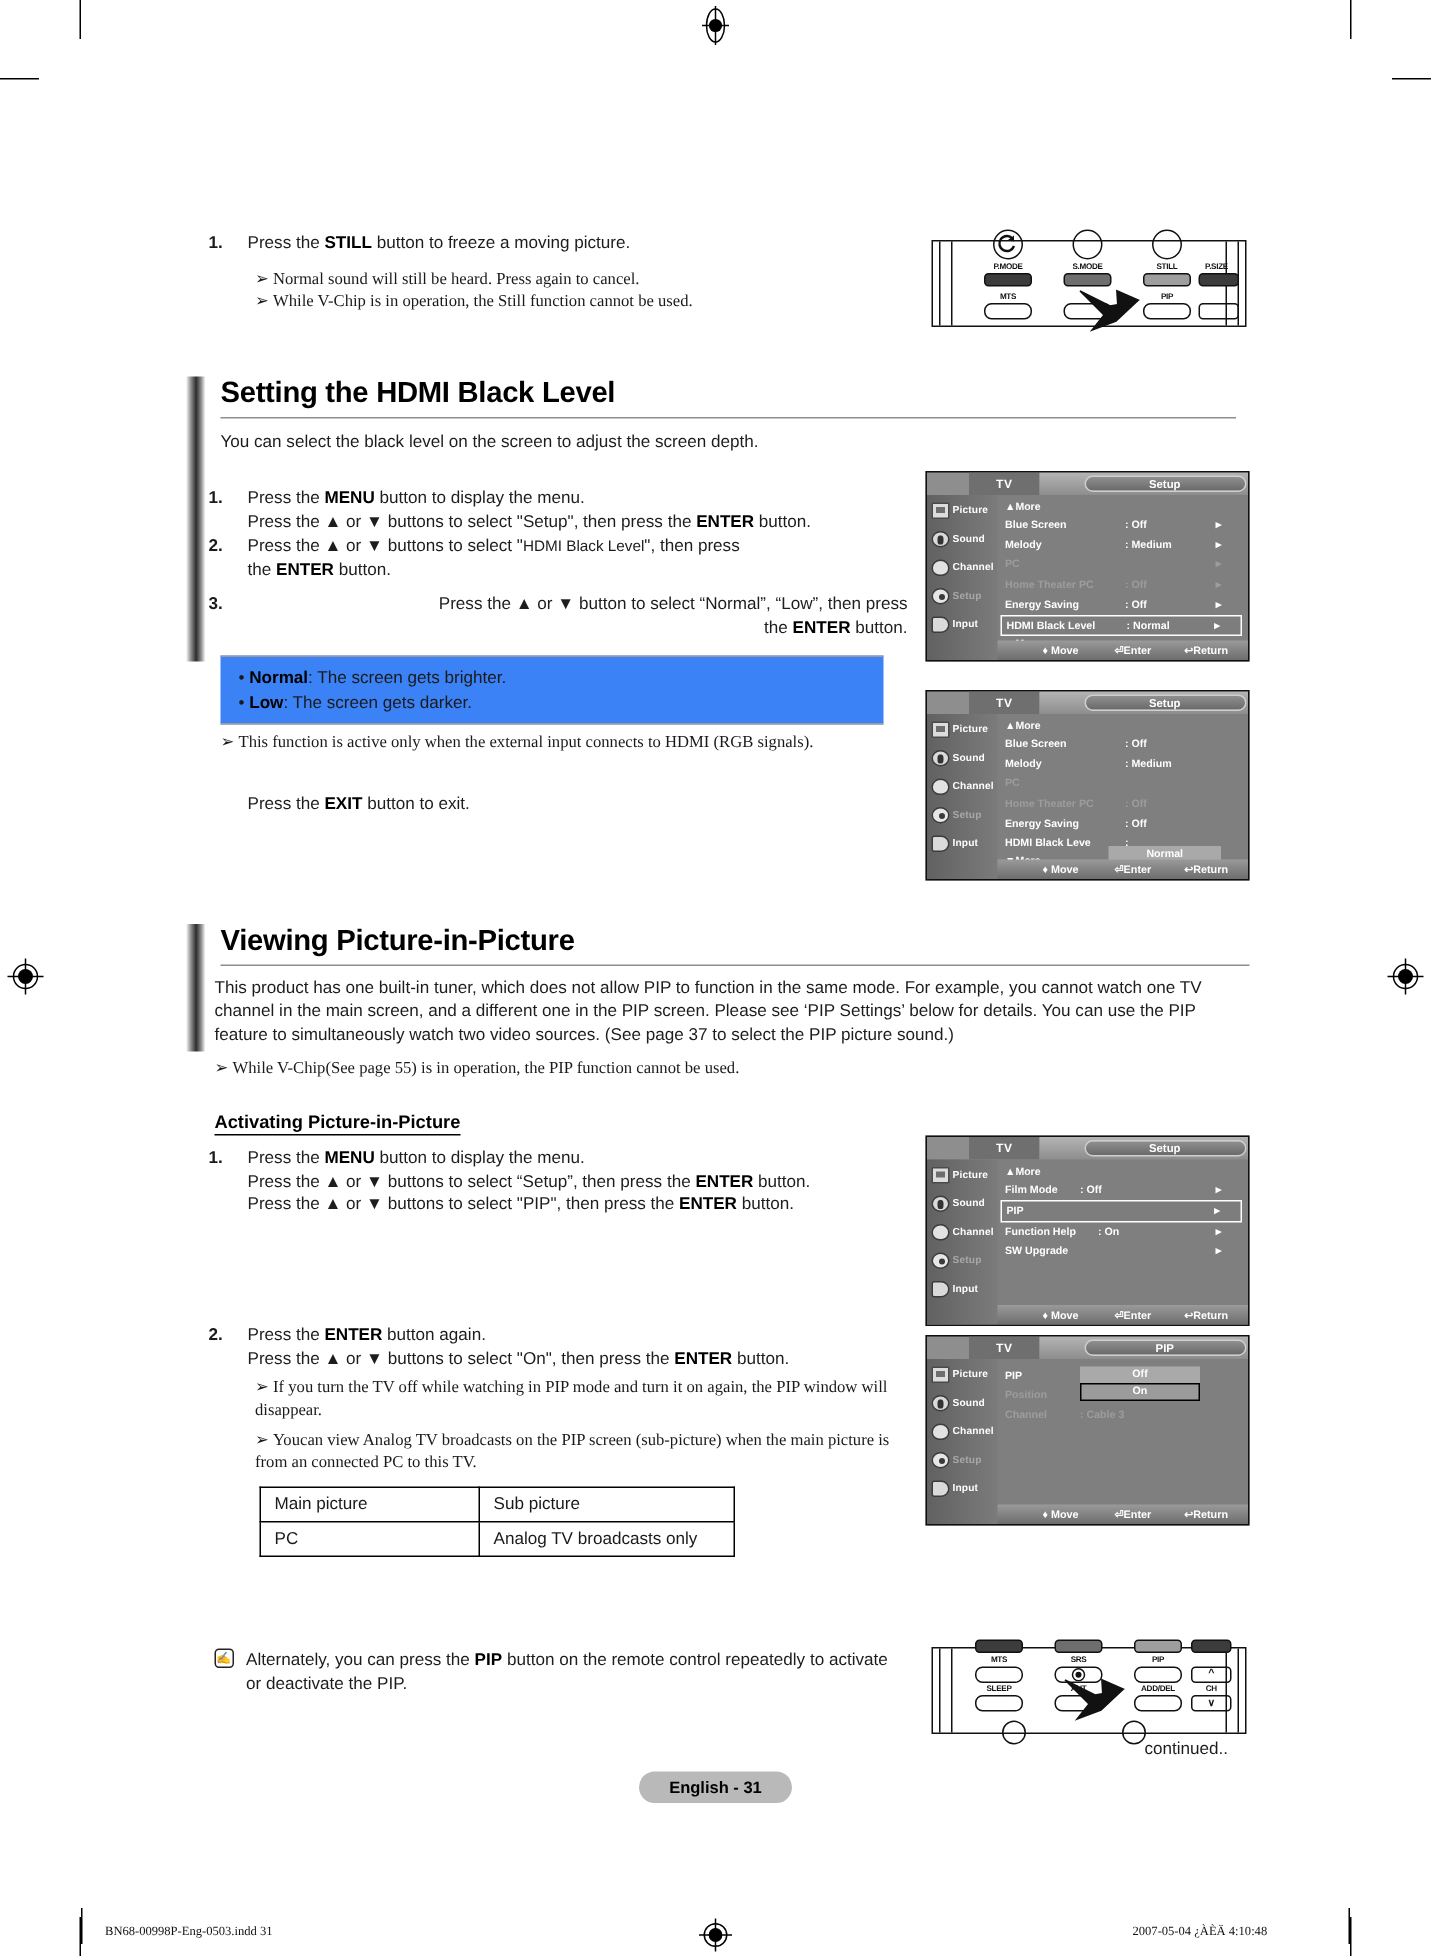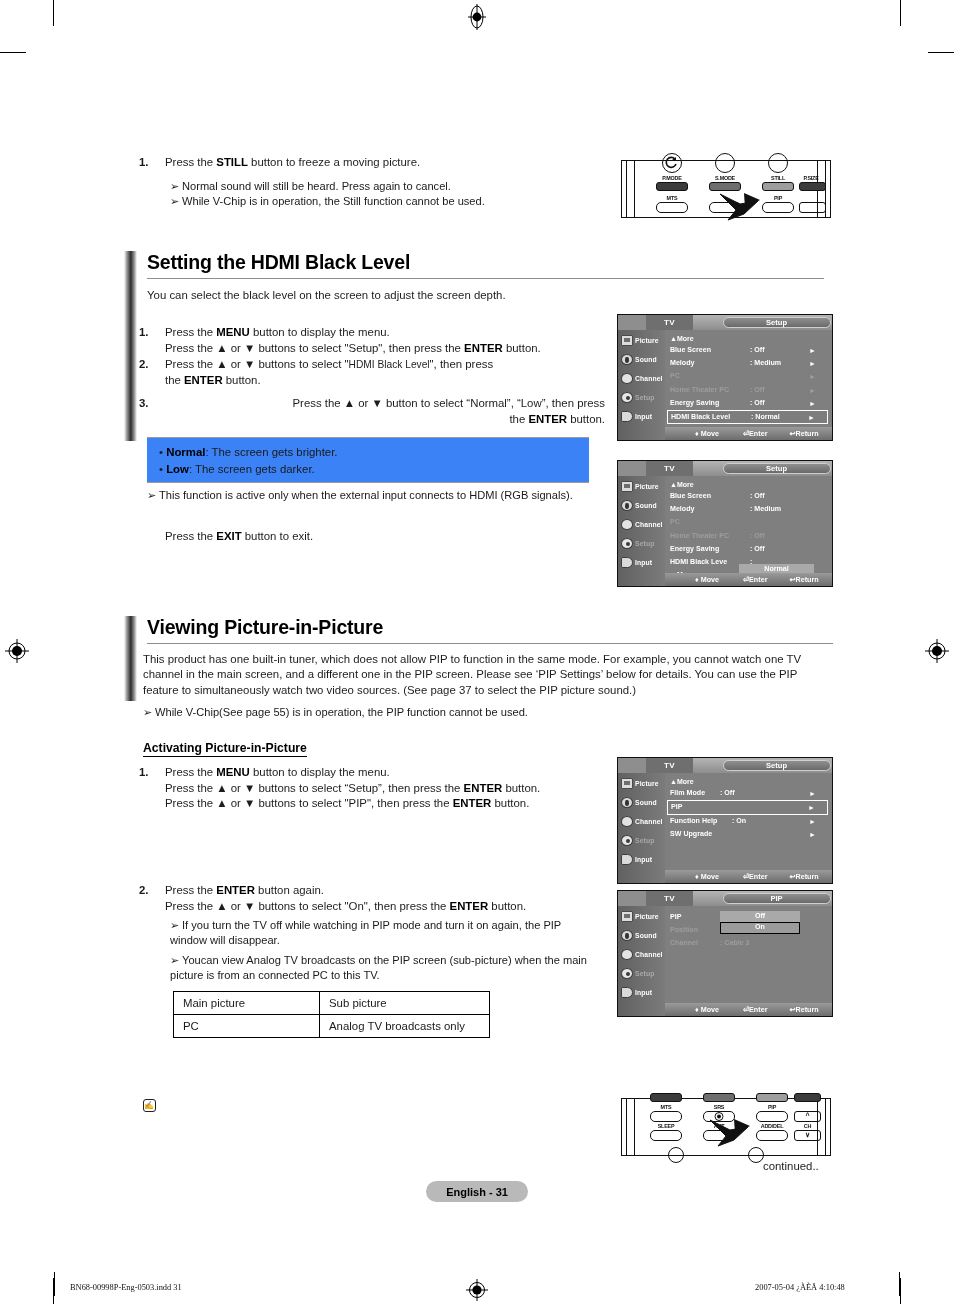--- a/index.html
+++ b/index.html
@@ -40,7 +40,7 @@
   .txt { position:absolute; font-size:11.4px; line-height:15.6px; color:#1d1d1d; }
   .txt b, b { font-weight:bold; color:#000; }
   .num { position:absolute; font-size:11.4px; font-weight:bold; line-height:15.6px; }
-  .arrow-note { position:absolute; font-size:11.1px; line-height:15.4px; }
+  .arrow-note { position:absolute; font-size:11.1px; line-height:15.4px;font-family:Liberation Serif, serif; }
   .ar { display:inline-block; width:12px; font-size:11px; }
 
   

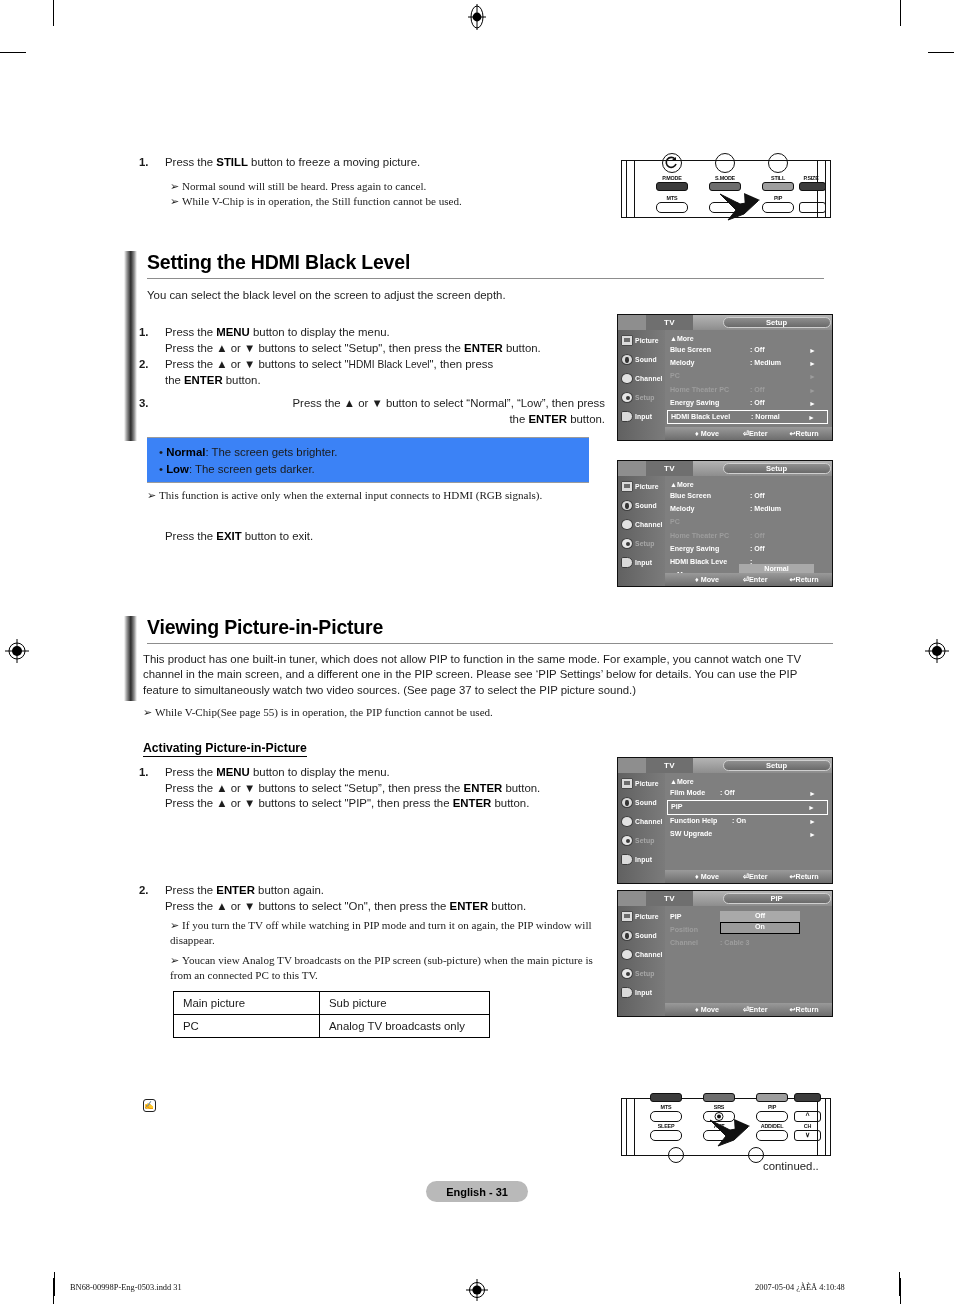--- a/index.html
+++ b/index.html
@@ -629,6 +629,7 @@
   </div>
 
   <div class="noteicon" style="left:143px;top:1099px;">✍</div>
+  <div class="txt" style="left:164px;top:1100px;width:435px;">Alternately, you can press the <b>PIP</b> button on the remote control repeatedly to activate or deactivate the PIP.</div>
 
   <div class="remote" style="left:621px;top:1098px;width:210px;height:58px;">
     <div class="rm-sideL" style="left:4px;"></div>

